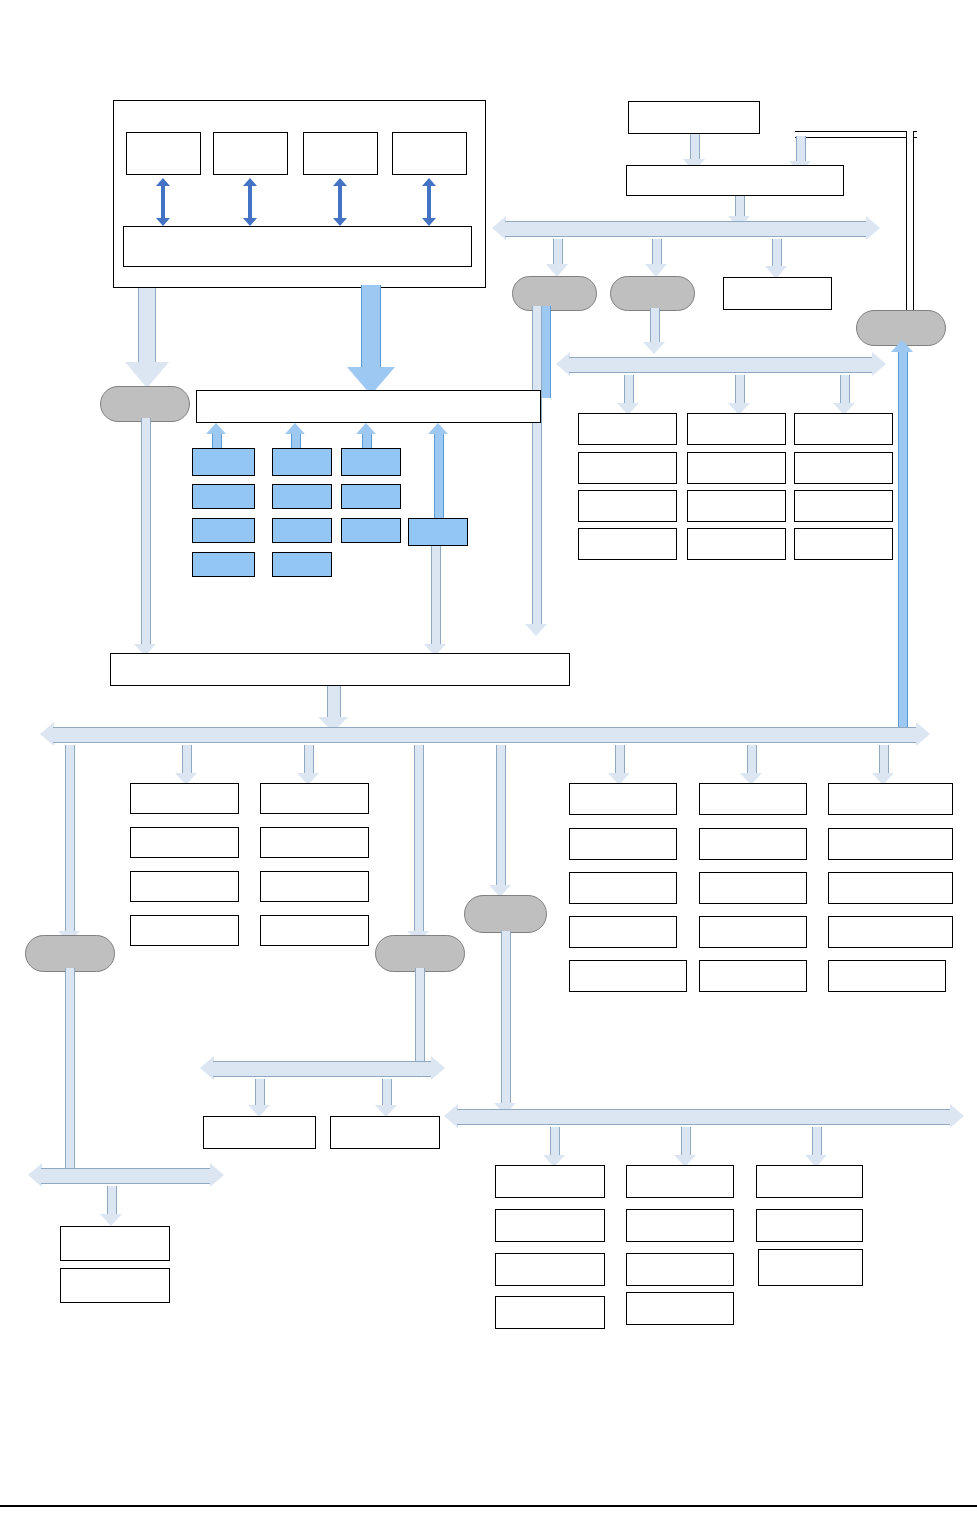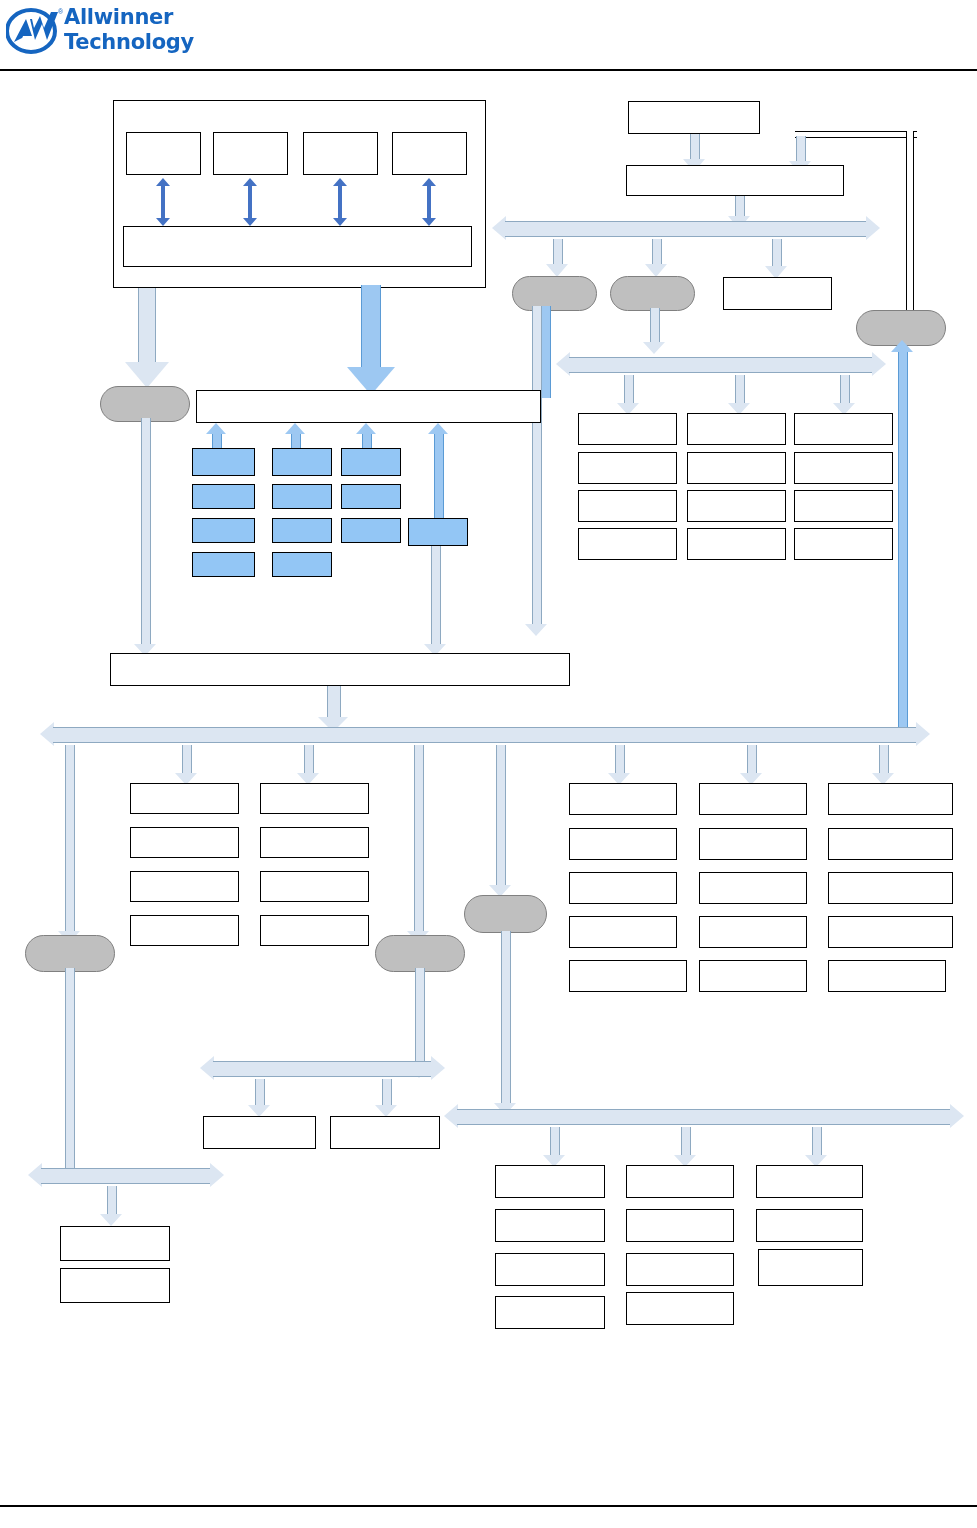--- a/index.html
+++ b/index.html
@@ -74,22 +74,6 @@
 
 <div id="page">
 
-  <div class="header">
-    <div class="logo-wrap">
-      <svg class="logo-mark" viewBox="0 0 54 50">
-        <ellipse cx="25" cy="25" rx="24" ry="21" fill="none" stroke="#1565C0" stroke-width="4"></ellipse>
-        <path d="M8 36 L20 13 L26 30 L20 30 Z" fill="#1565C0"></path>
-        <path d="M15 36 L17 30 L24 30 L22 36 Z" fill="#ffffff"></path>
-        <path d="M24 13 L29 34 L36 18 L41 34 L52 6 L45 6 L38 22 L34 10 L28 22 L26 13 Z" fill="#1565C0"></path>
-      </svg>
-      <div class="logo-reg">®</div>
-      <div class="logo-text">
-        <div>Allwinner</div>
-        <div>Technology</div>
-      </div>
-    </div>
-    <div class="header-rule"></div>
-  </div>
 
   <div class="frame" style="left:113px;top:100px;width:373px;height:188px;"></div>
 

